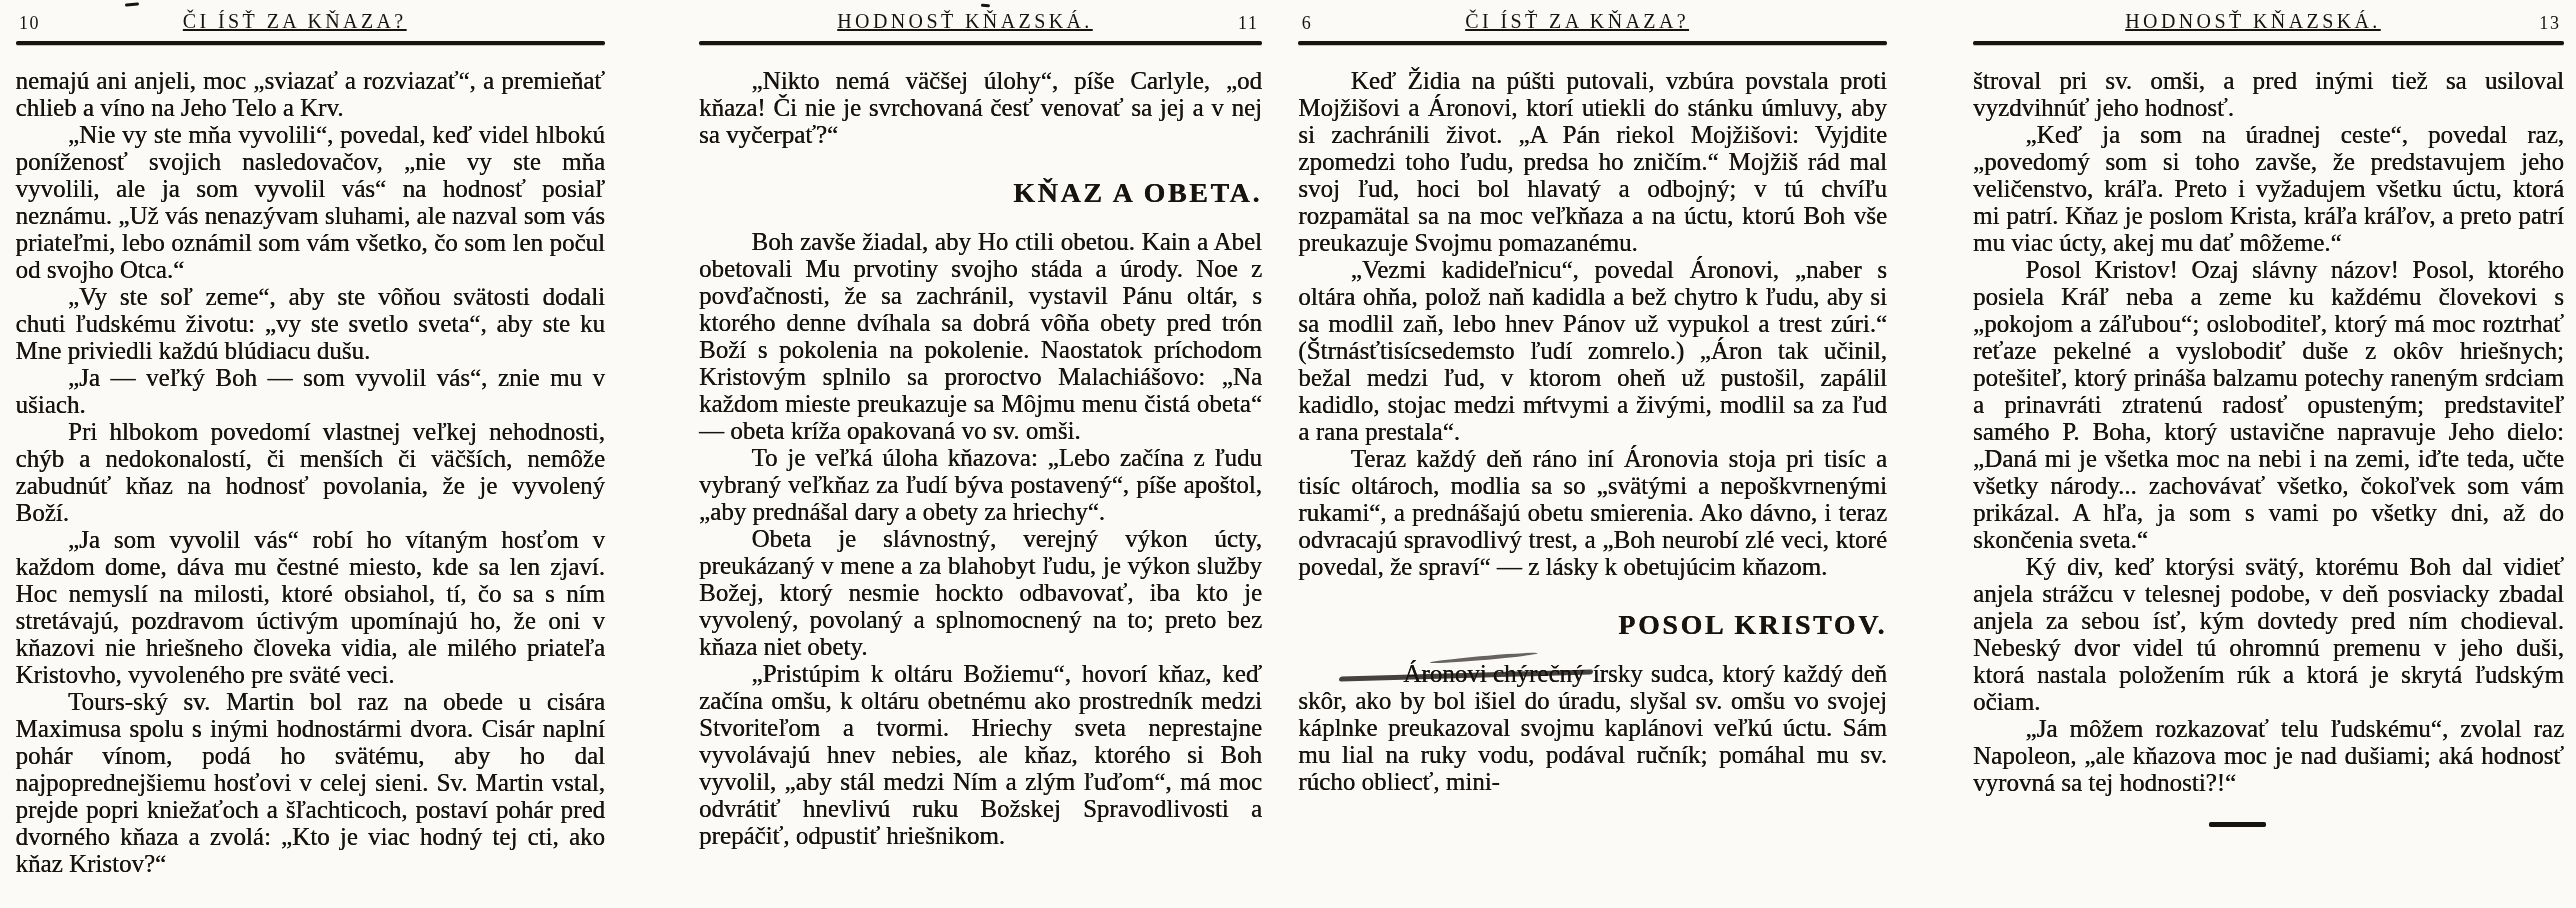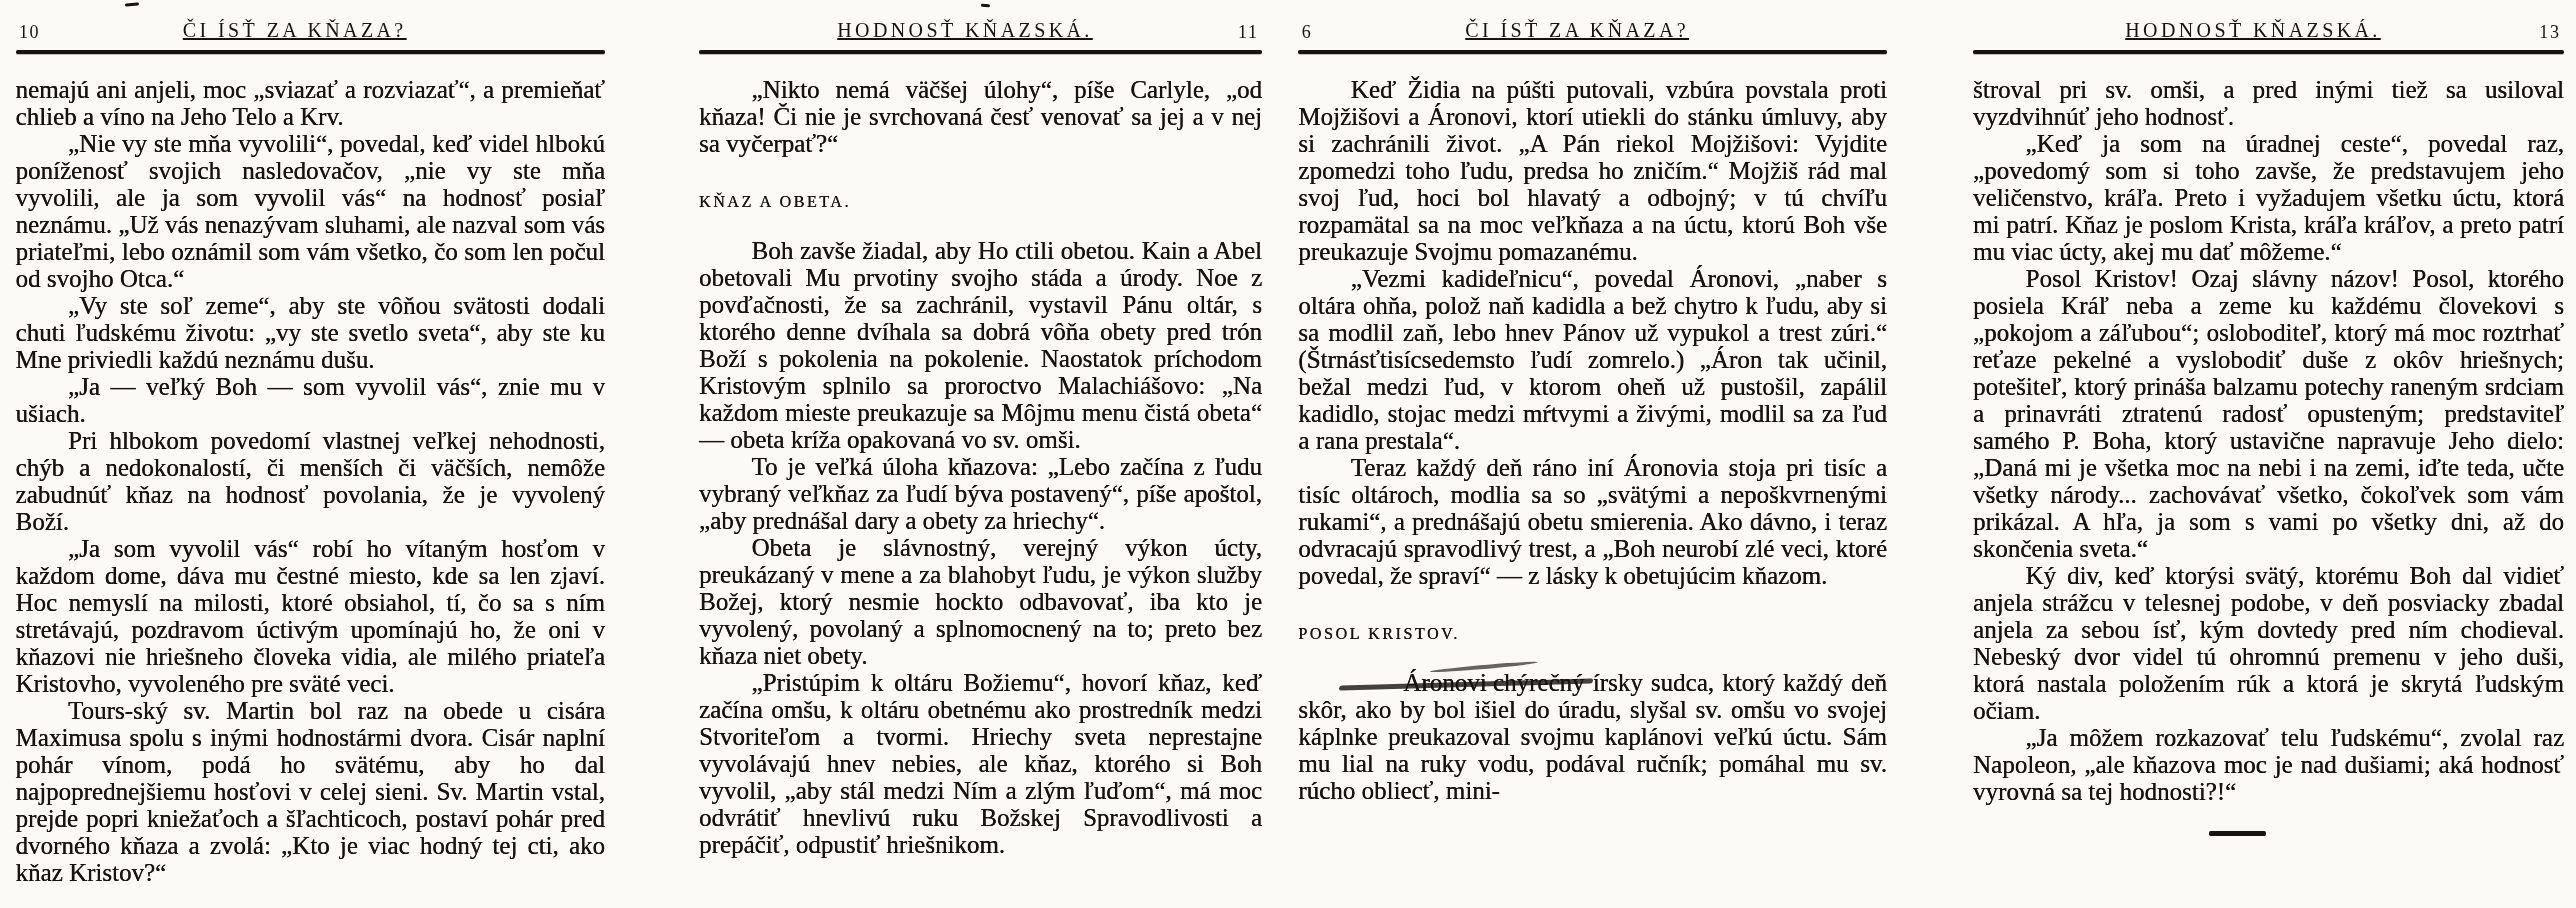--- a/index.html
+++ b/index.html
@@ -34,7 +34,7 @@
 
   .page-header {
     position: relative;
-    margin-top: 19px;
+    margin-top: 10px;
     height: 26px;
   }
   .folio {

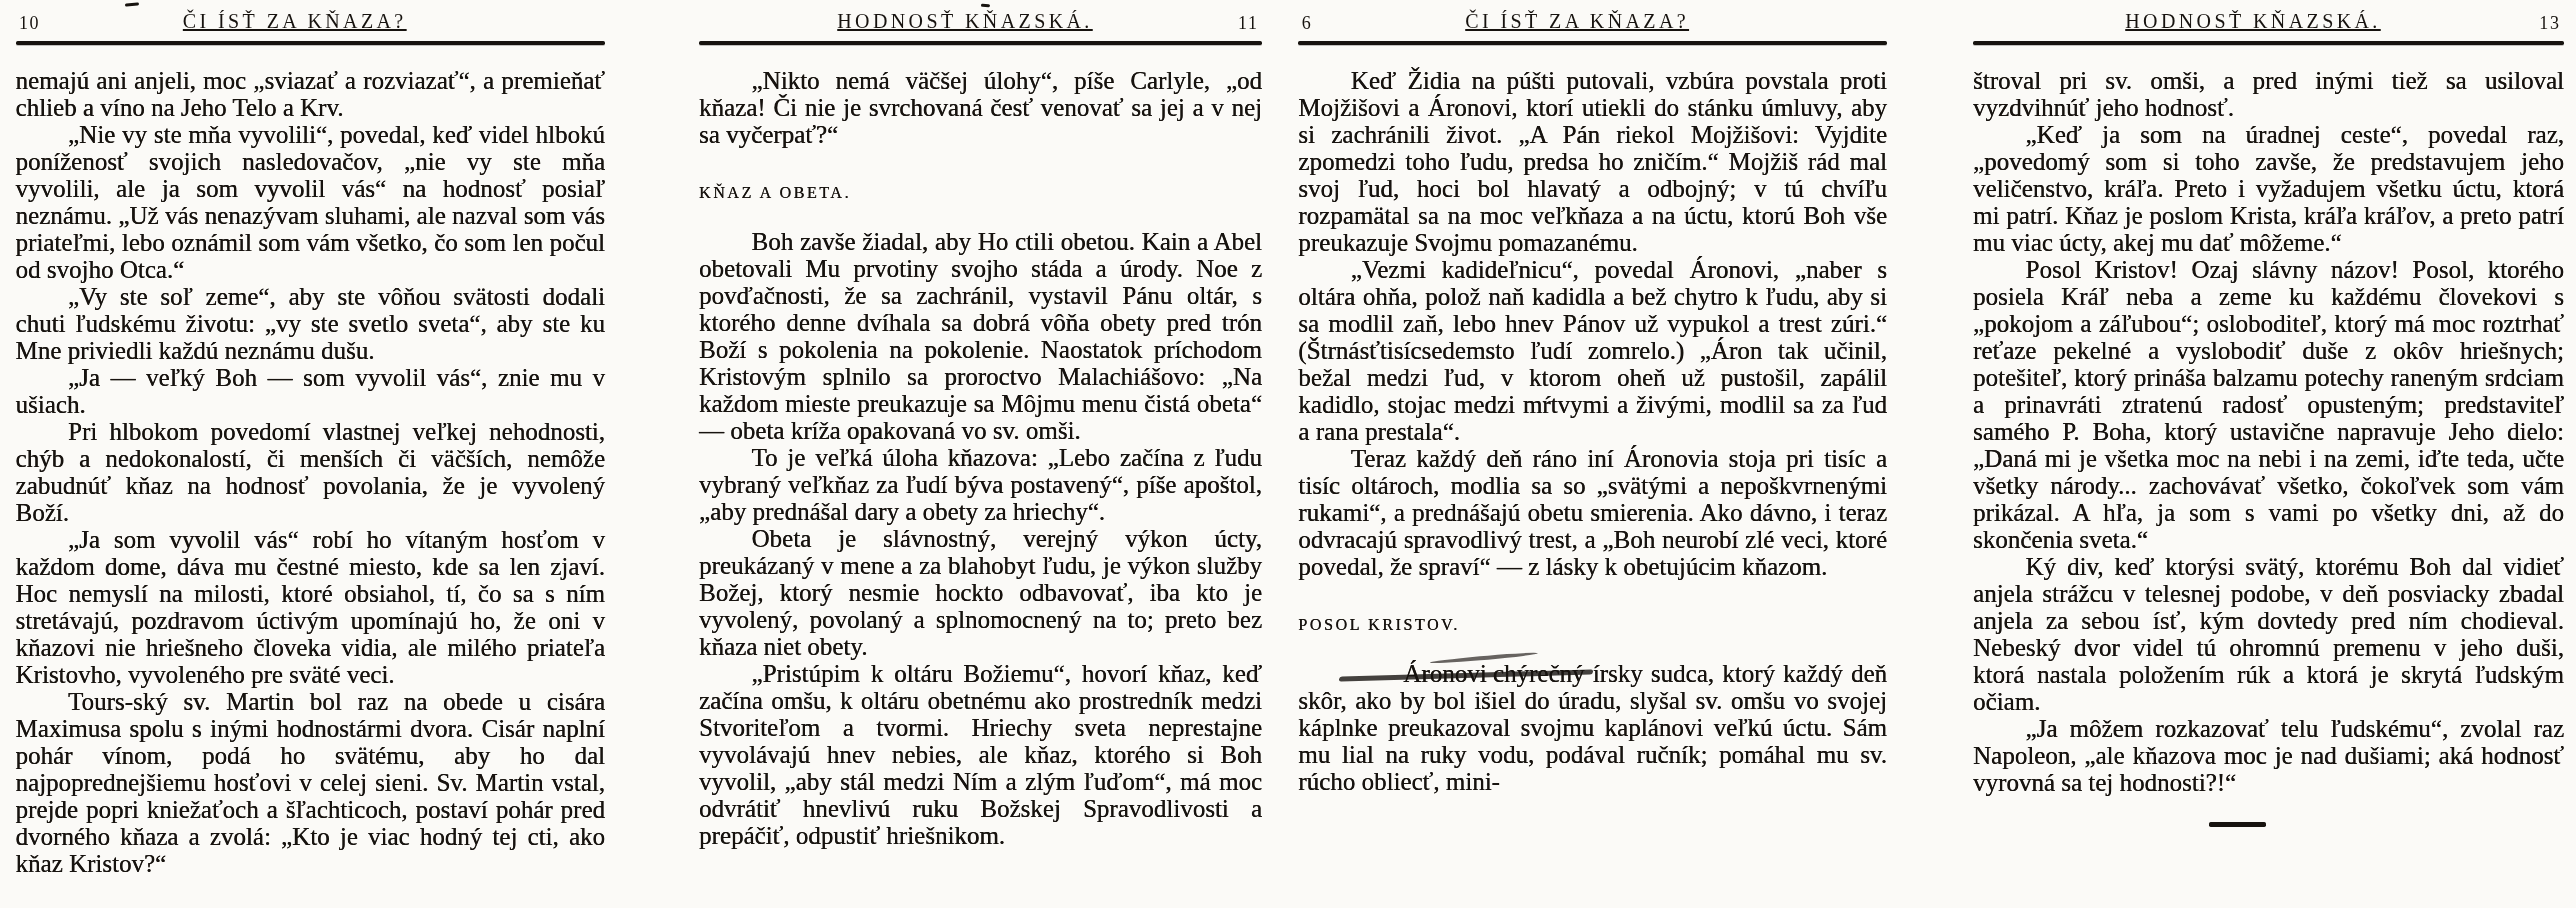--- a/index.html
+++ b/index.html
@@ -72,9 +72,9 @@
   .it { }
   .section-heading {
     margin: 31px 0 22px;
-    text-align: left;
-    font-weight: normal;
-    font-size: 16px;
+    text-align: right;
+    font-weight: bold;
+    font-size: 28px;
     letter-spacing: 2.6px;
     text-shadow: 0.3px 0 0 currentColor;
   }

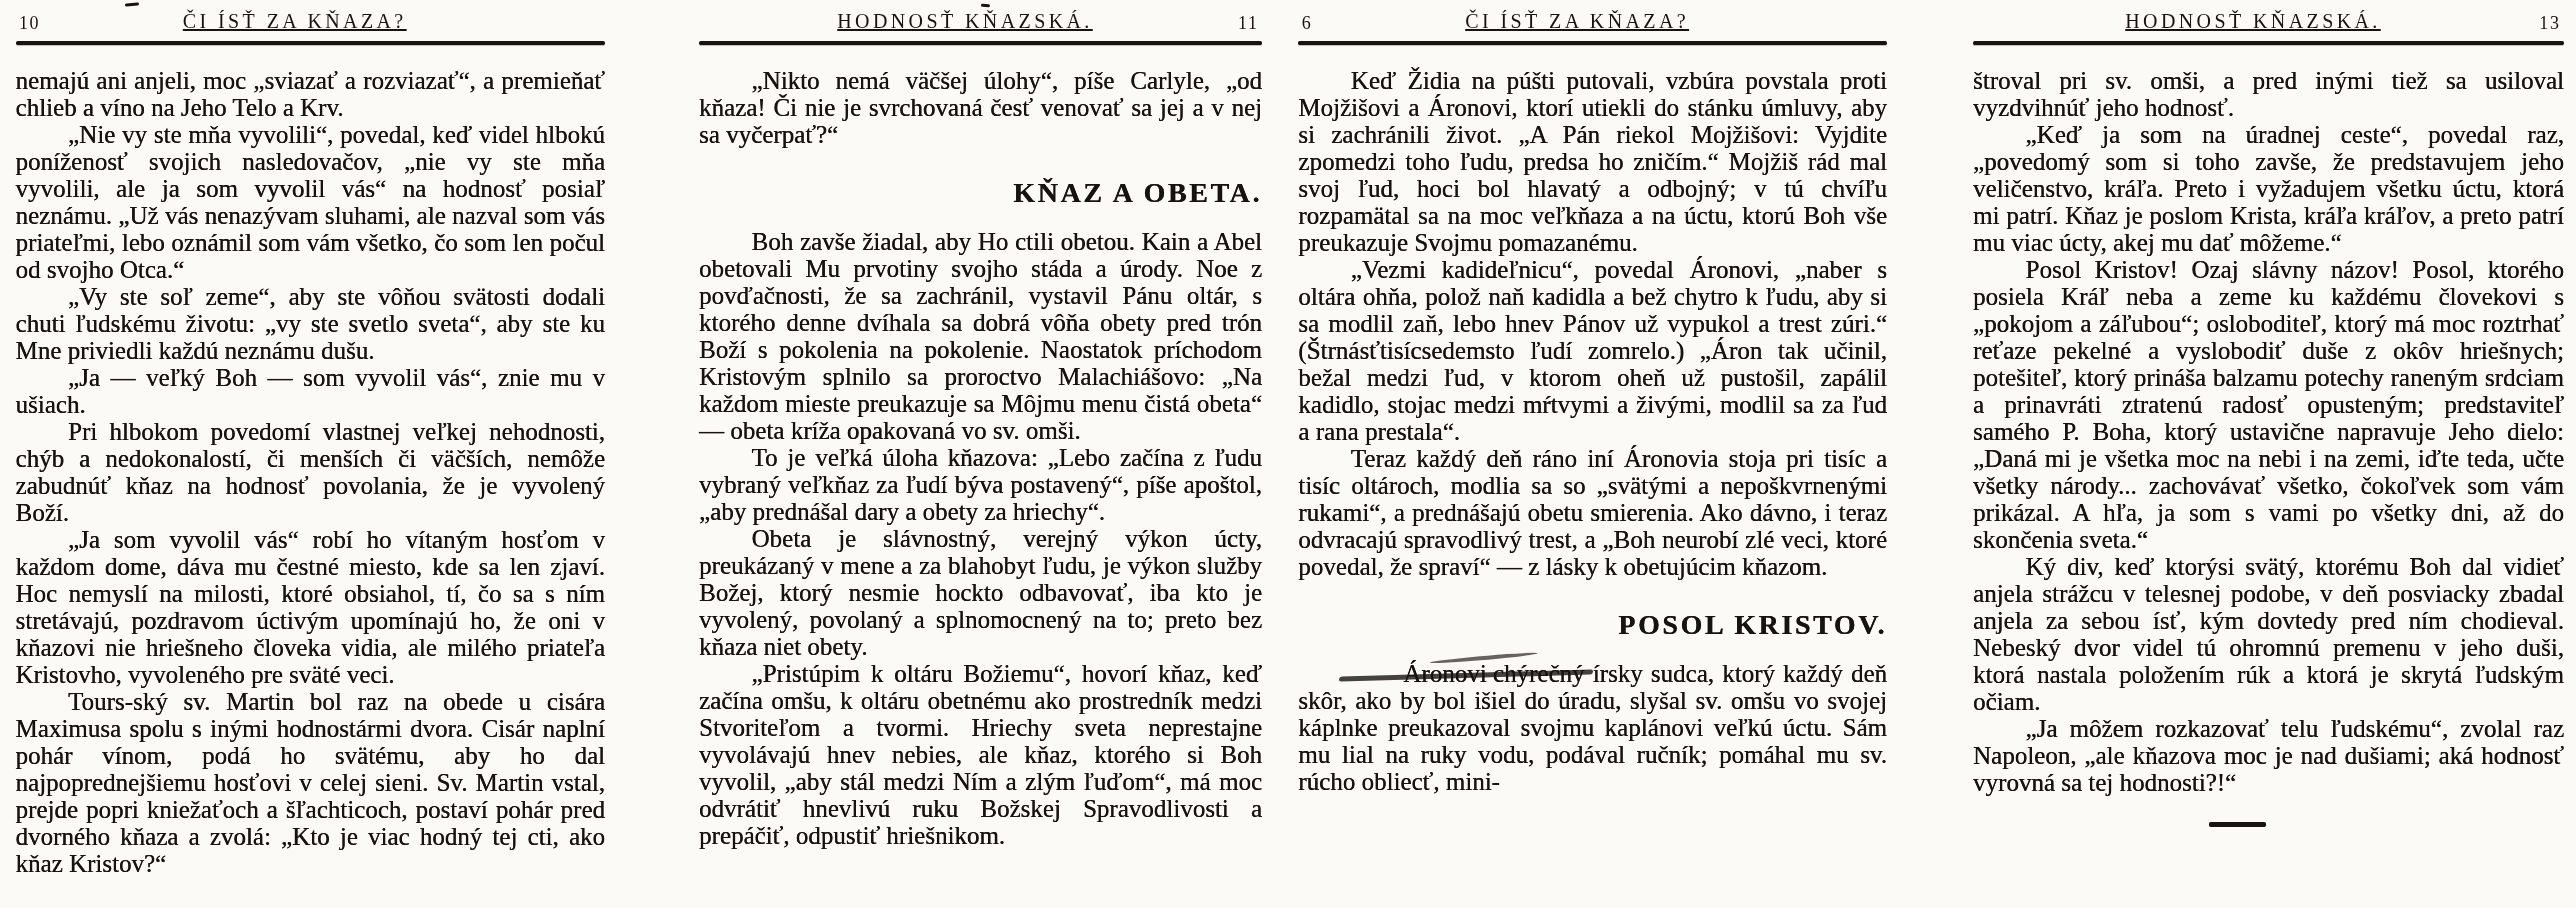--- a/index.html
+++ b/index.html
@@ -138,7 +138,7 @@
     <div class="page-body">
         <p class="para"><span>nemajú ani anjeli, moc „</span><span class="it">sviazať a rozviazať</span><span>“, a premieňať chlieb a víno na Jeho Telo a Krv.</span></p>
         <p class="para indent"><span>„</span><span class="it">Nie vy ste mňa vyvolili</span><span>“, povedal, keď videl hlbokú poníženosť svojich nasledovačov, „</span><span class="it">nie vy ste mňa vyvolili, ale ja som vyvolil vás</span><span>“ na hodnosť posiaľ neznámu. „</span><span class="it">Už vás nenazývam sluhami, ale nazval som vás priateľmi, lebo oznámil som vám všetko, čo som len počul od svojho Otca.“</span></p>
-        <p class="para indent"><span>„</span><span class="it">Vy ste soľ zeme</span><span>“, aby ste vôňou svätosti dodali chuti ľudskému životu: „</span><span class="it">vy ste svetlo sveta</span><span>“, aby ste ku Mne priviedli každú neznámu dušu.</span></p>
+        <p class="para indent"><span>„</span><span class="it">Vy ste soľ zeme</span><span>“, aby ste vôňou svätosti dodali chuti ľudskému životu: „</span><span class="it">vy ste svetlo sveta</span><span>“, aby ste ku Mne priviedli každú blúdiacu dušu.</span></p>
         <p class="para indent"><span>„Ja — veľký Boh — som vyvolil vás“, znie mu v ušiach.</span></p>
         <p class="para indent"><span>Pri hlbokom povedomí vlastnej veľkej nehodnosti, chýb a nedokonalostí, či menších či väčších, nemôže zabudnúť kňaz na hodnosť povolania, že je </span><span class="it">vyvolený Boží.</span></p>
         <p class="para indent"><span>„Ja som vyvolil vás“ robí ho vítaným hosťom v každom dome, dáva mu čestné miesto, kde sa len zjaví. Hoc nemyslí na milosti, ktoré obsiahol, tí, čo sa s ním stretávajú, pozdravom úctivým upomínajú ho, že oni v kňazovi nie hriešneho človeka vidia, ale milého priateľa Kristovho, vyvoleného pre sväté veci.</span></p>

